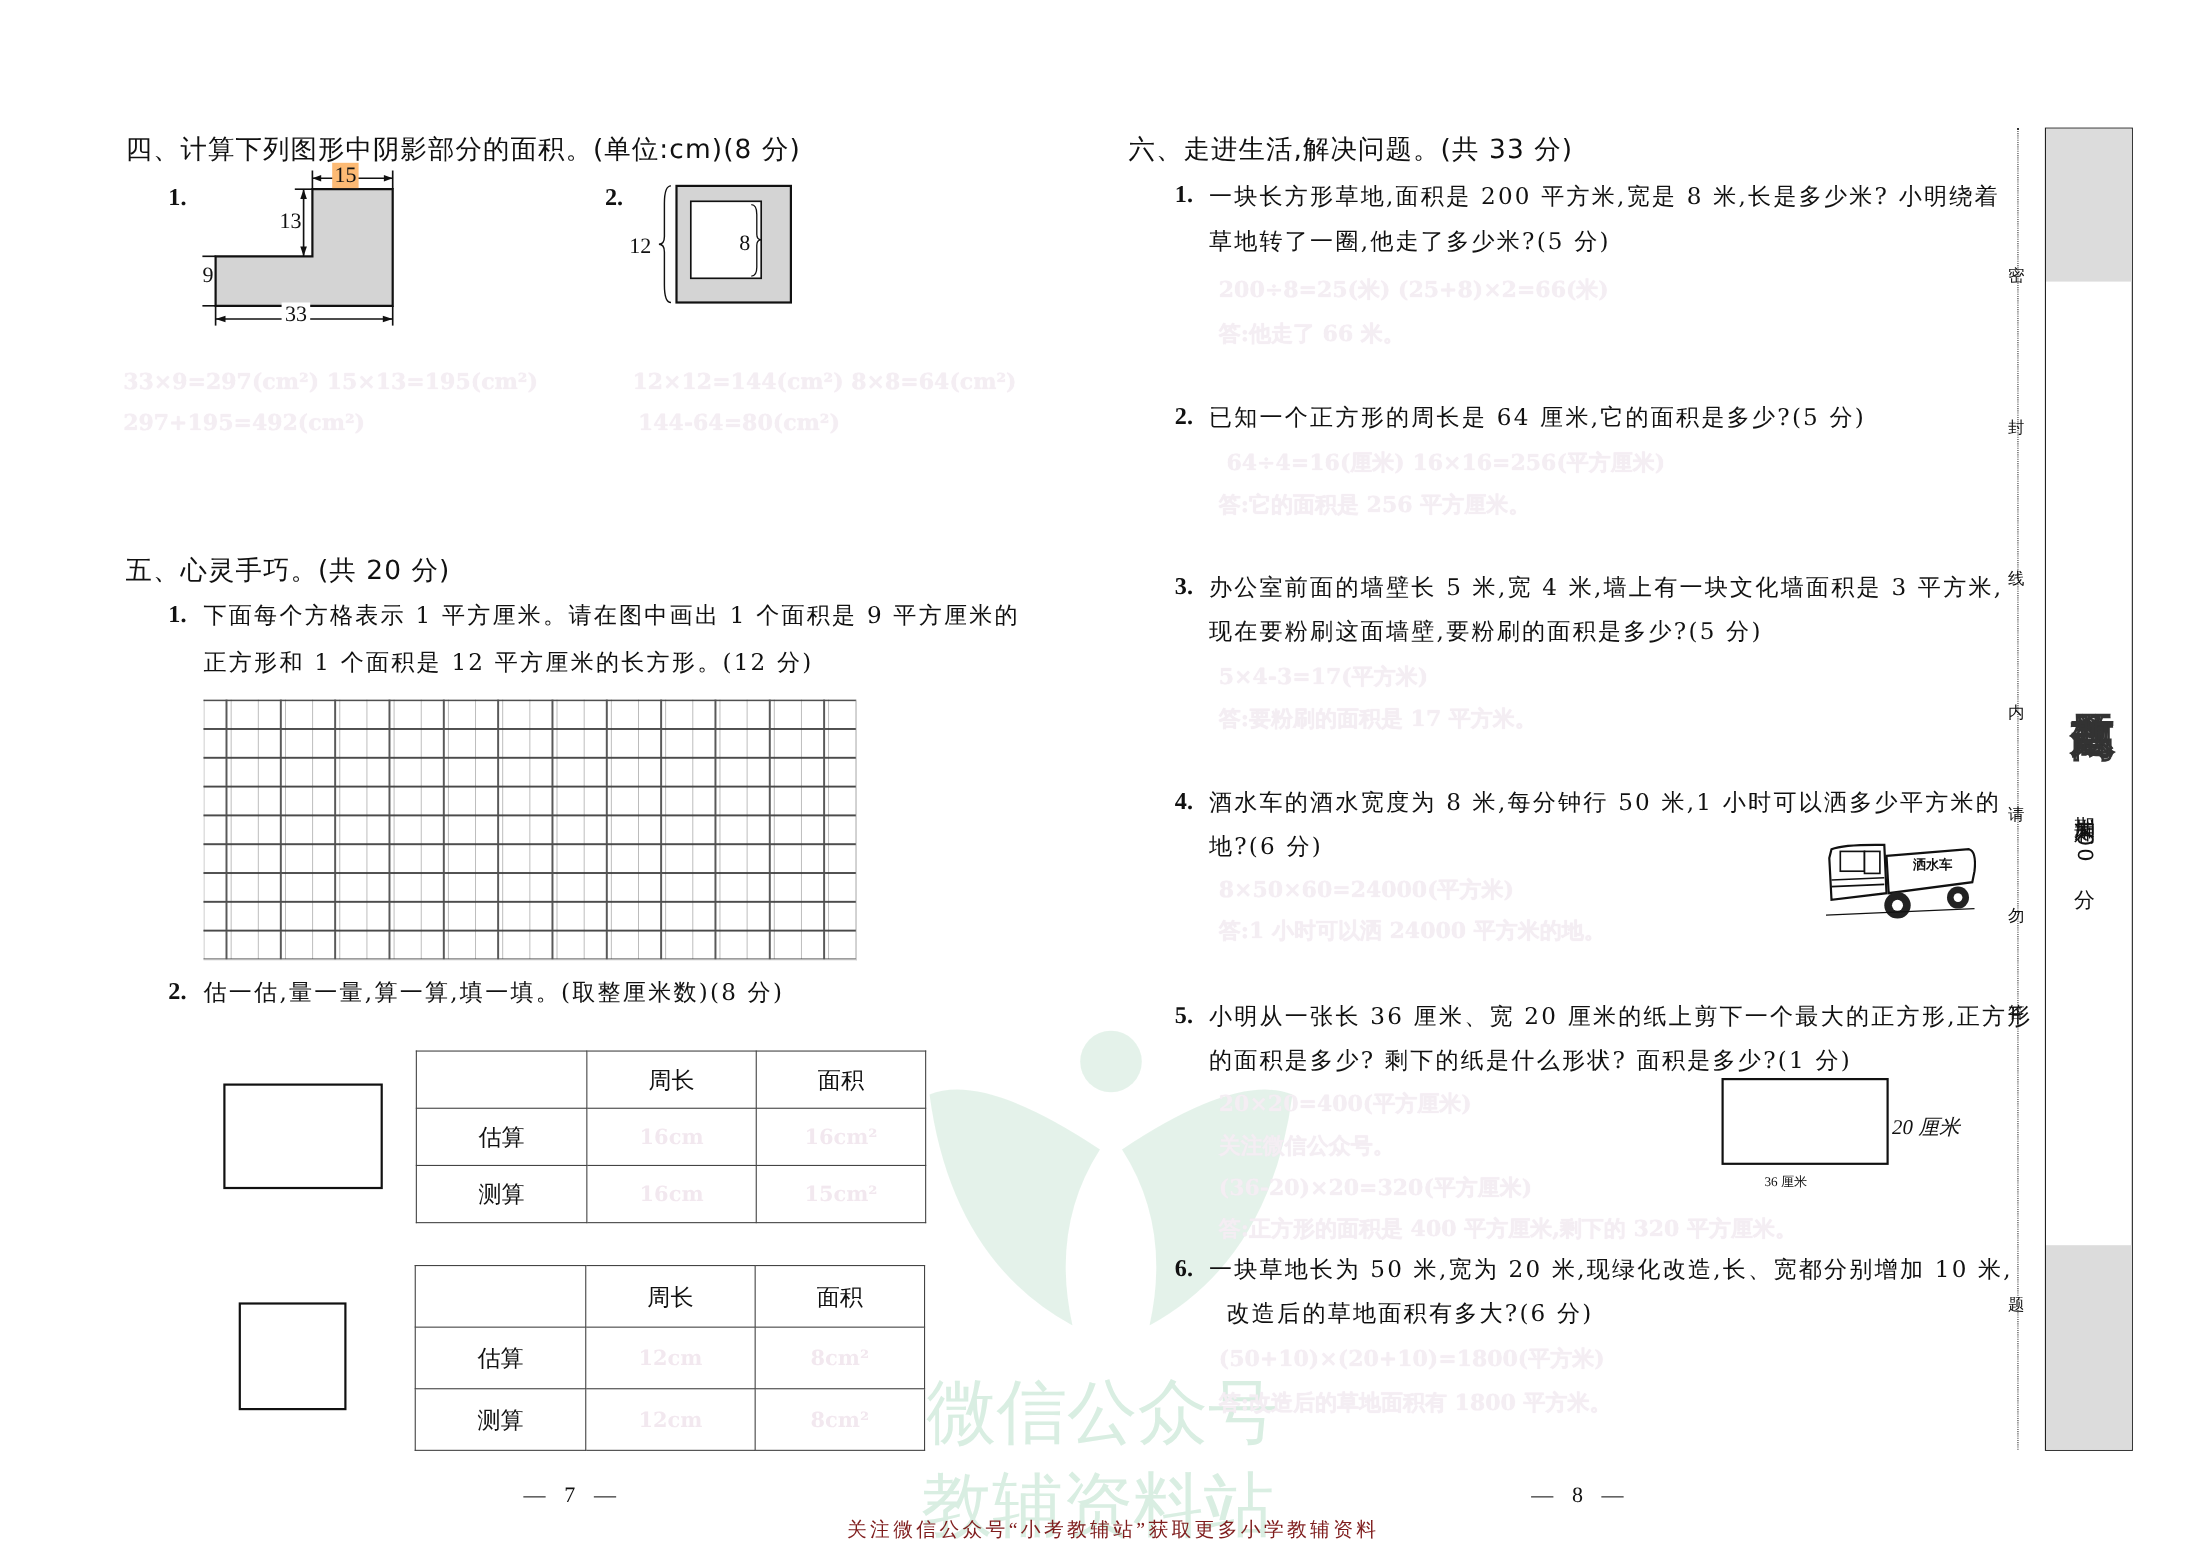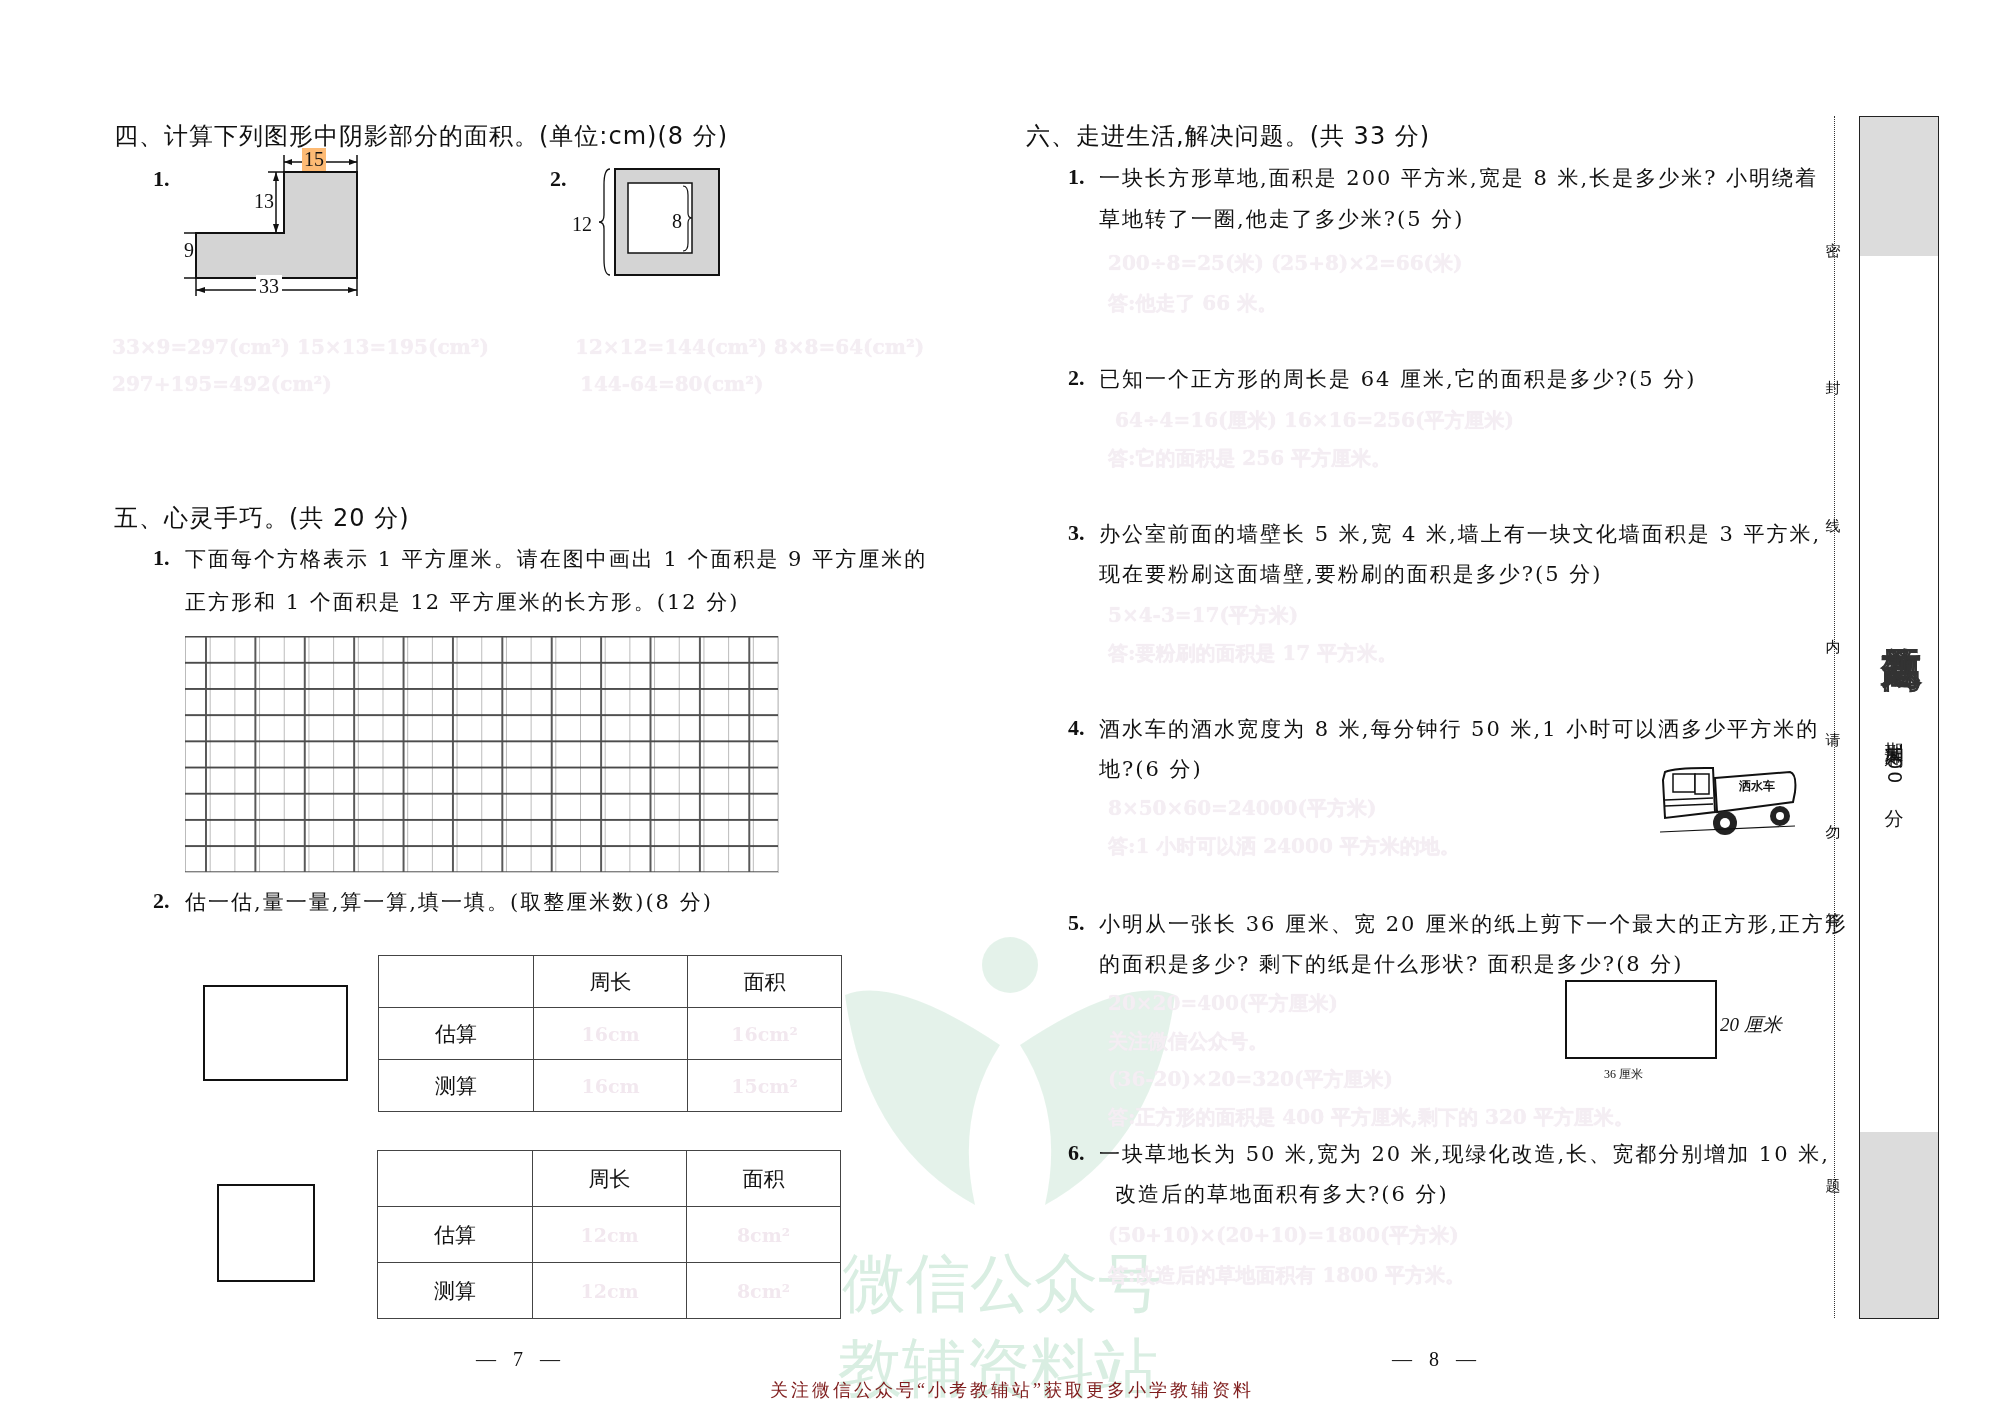--- a/index.html
+++ b/index.html
@@ -196,7 +196,7 @@
 
   <div class="abs qnum" style="left:1068px;top:910px;">5.</div>
   <div class="abs qtext" style="left:1099px;top:910px;">小明从一张长 36 厘米、宽 20 厘米的纸上剪下一个最大的正方形,正方形</div>
-  <div class="abs qtext" style="left:1099px;top:950px;">的面积是多少? 剩下的纸是什么形状? 面积是多少?(8 分)</div>
+  <div class="abs qtext" style="left:1099px;top:950px;">的面积是多少? 剩下的纸是什么形状? 面积是多少?(1 分)</div>
   <div class="abs ans" style="left:1108px;top:990px;">20×20=400(平方厘米)</div>
   <div class="abs ans" style="left:1108px;top:1028px;">关注微信公众号。</div>
   <div class="abs ans" style="left:1108px;top:1066px;">(36-20)×20=320(平方厘米)</div>

